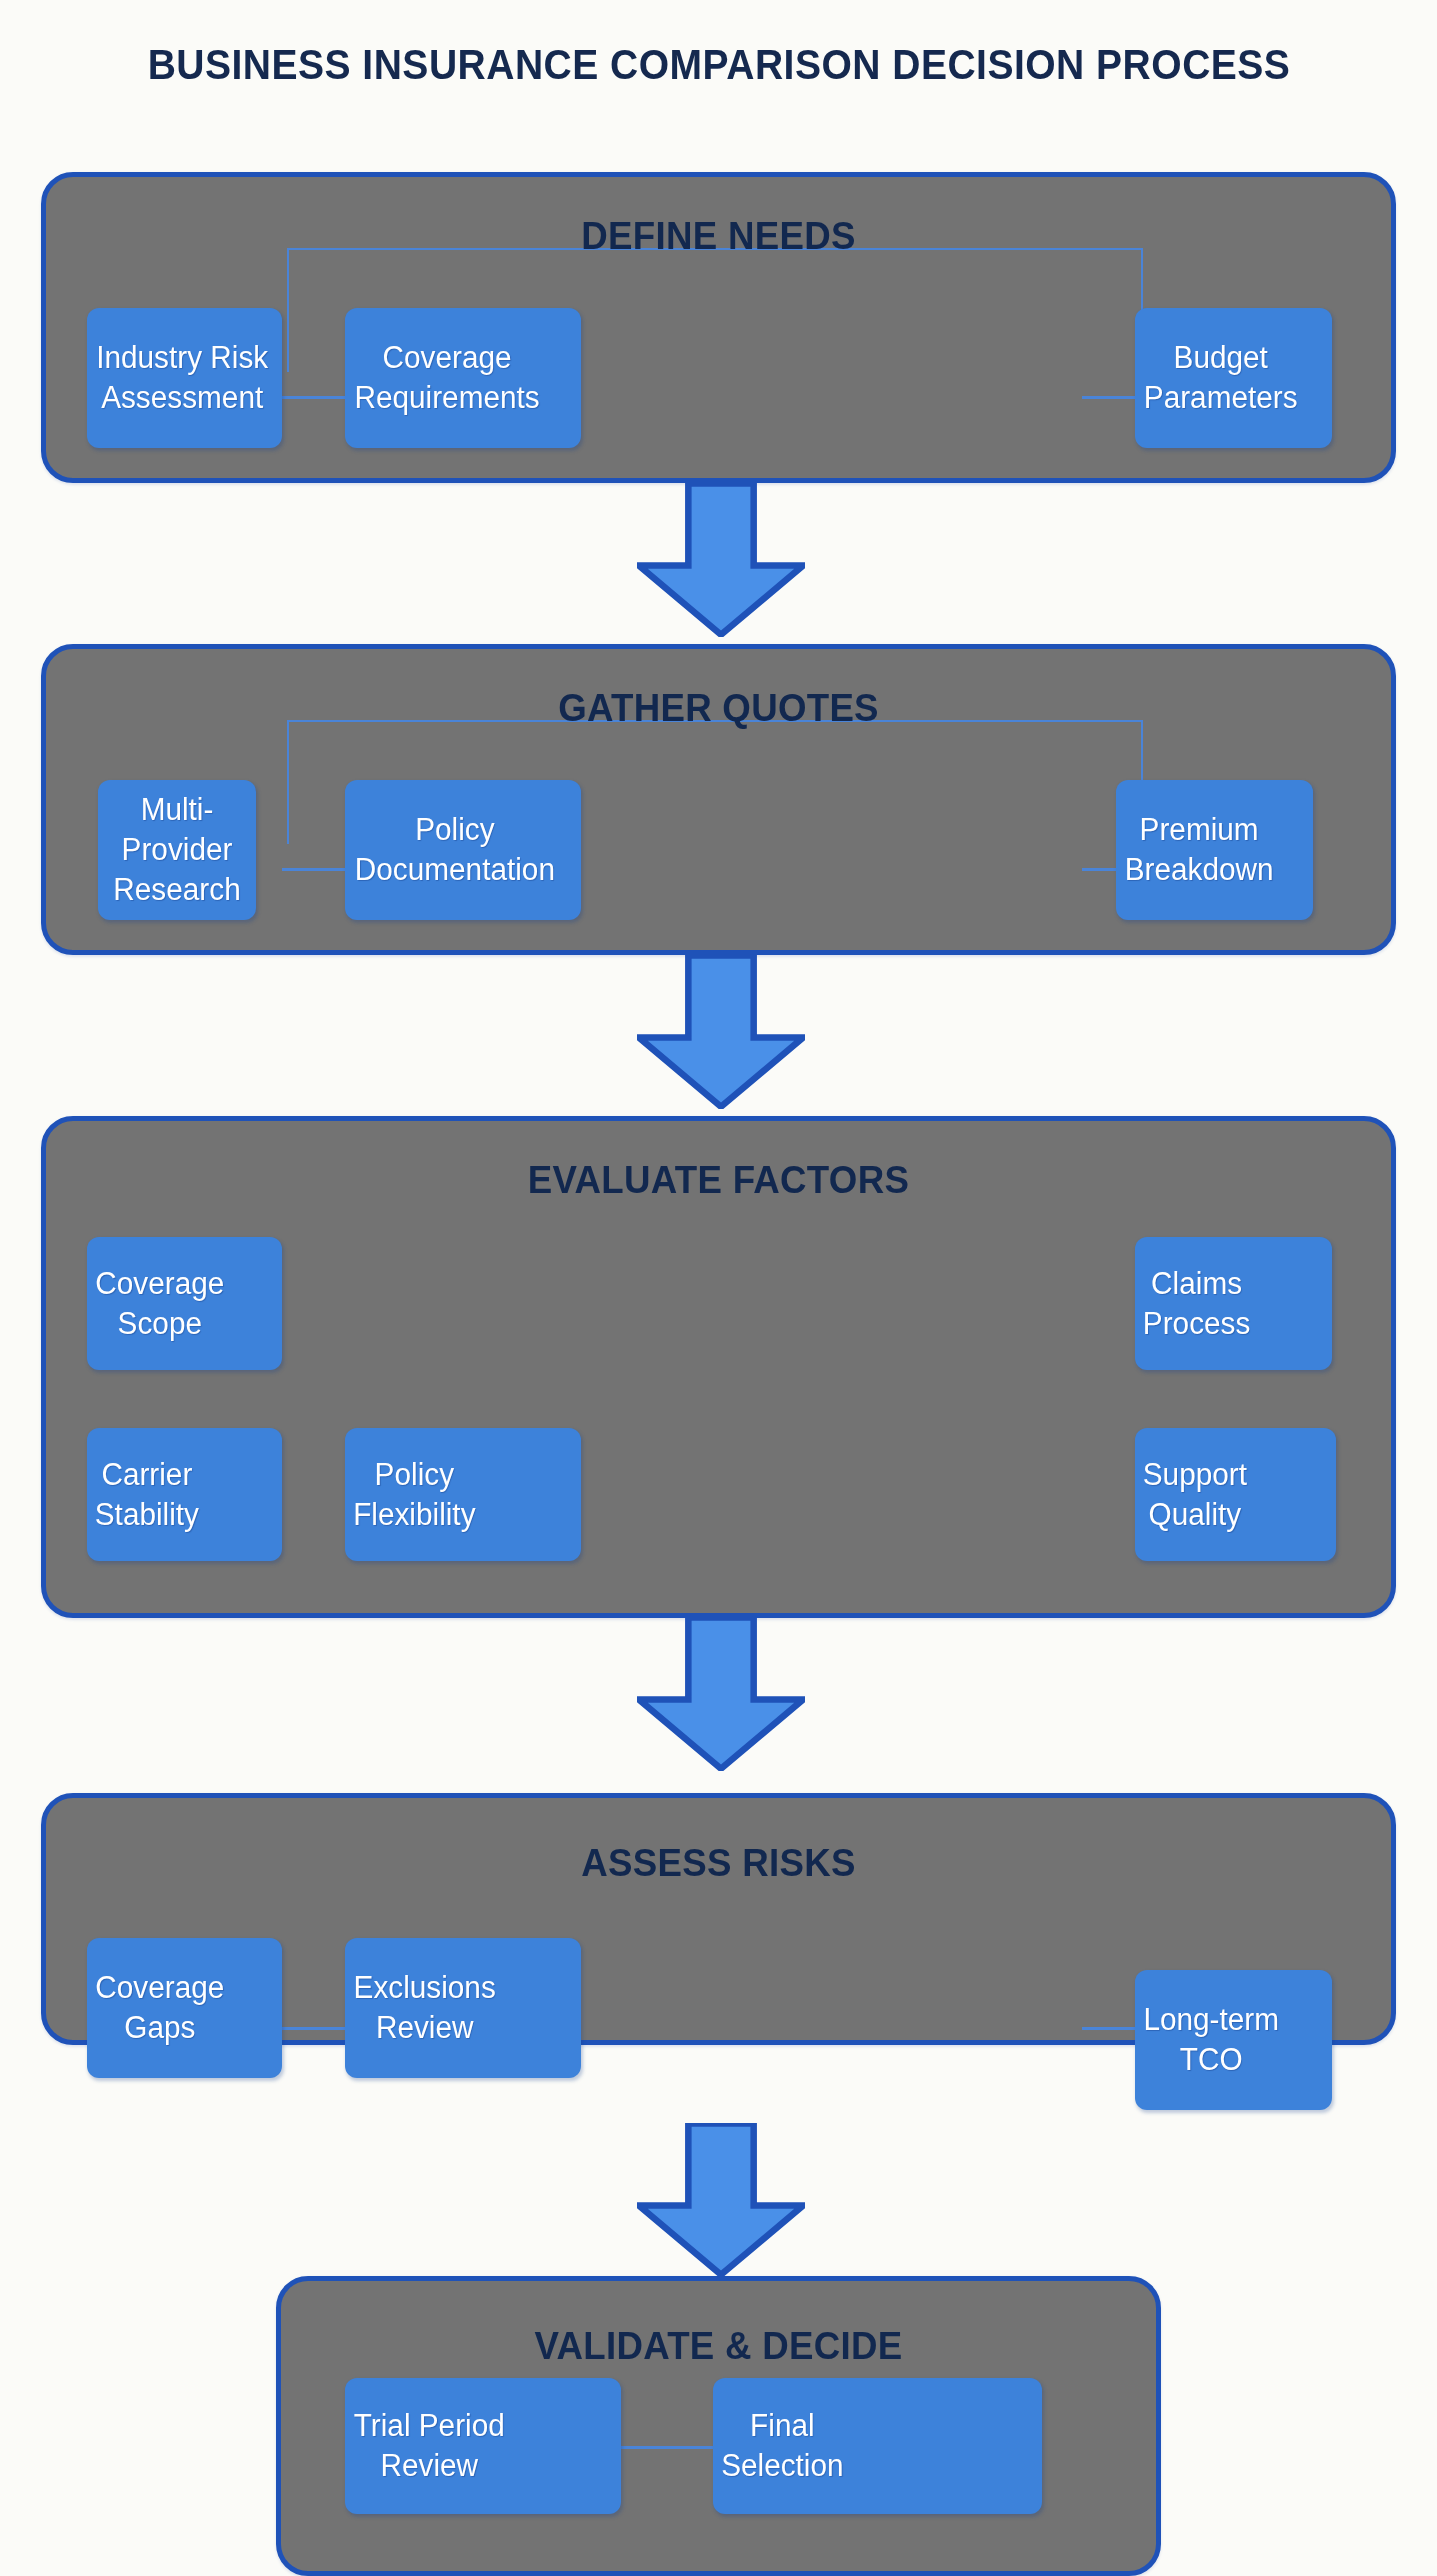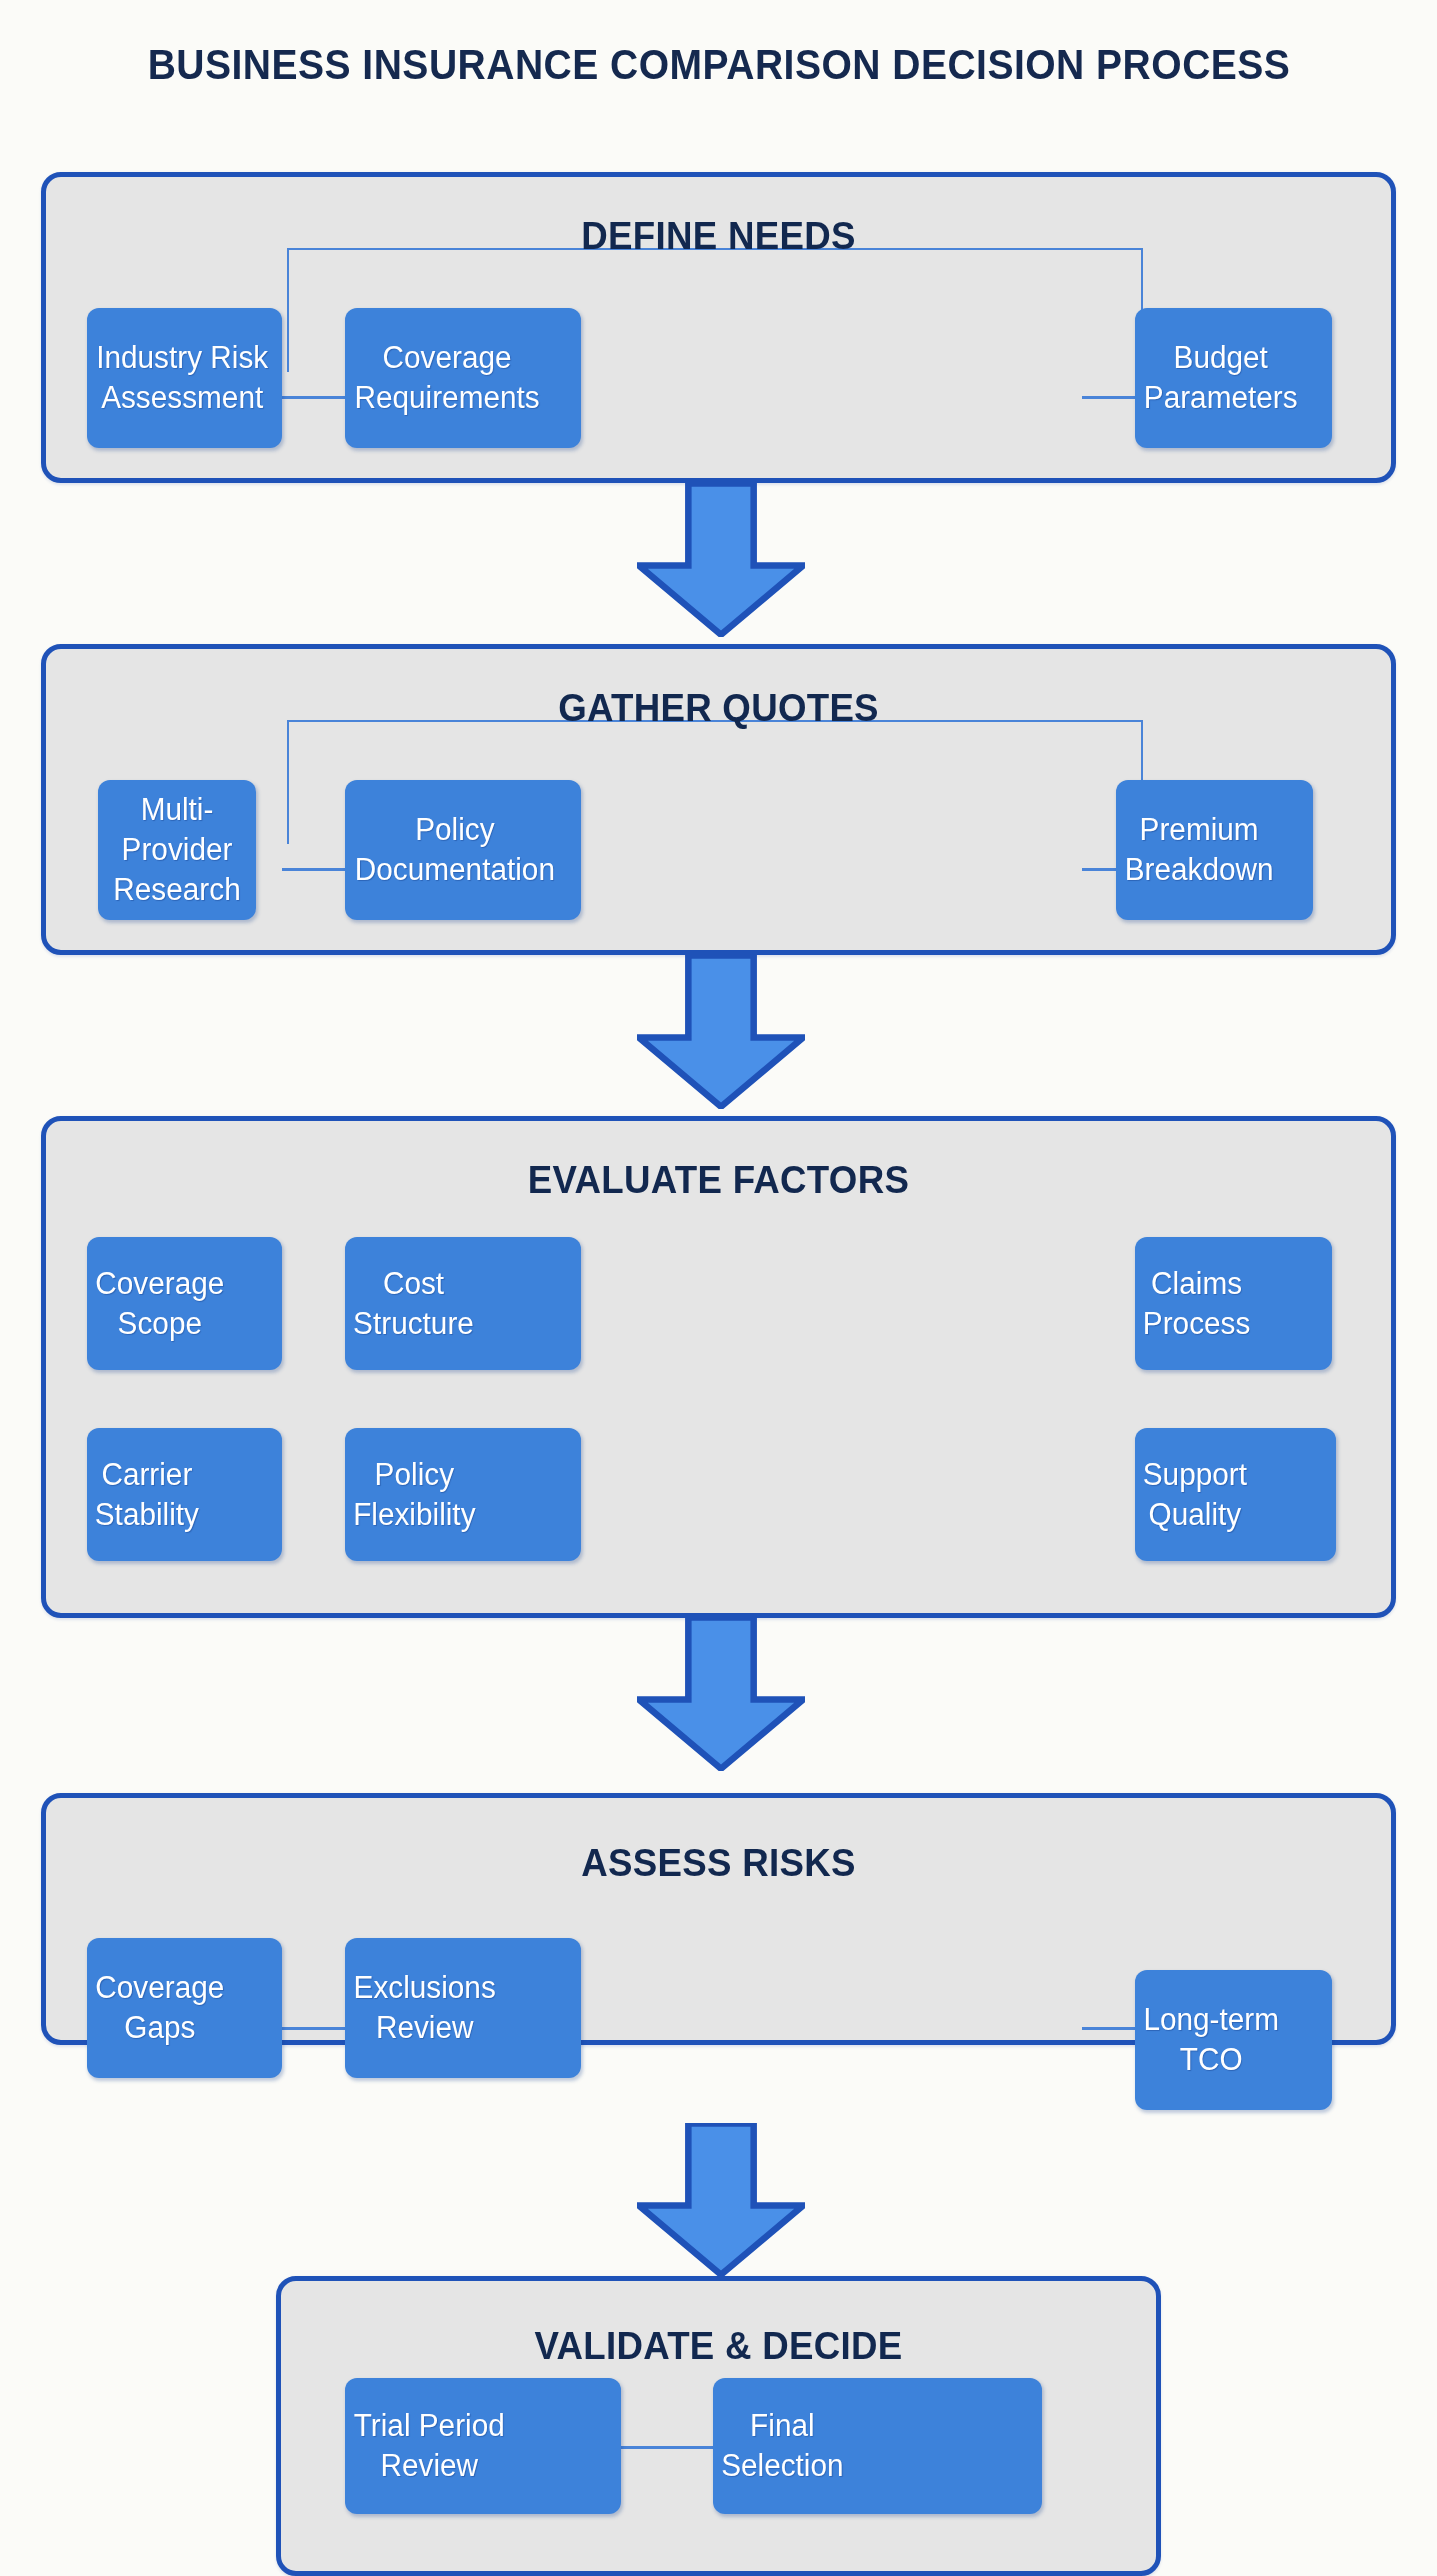--- a/index.html
+++ b/index.html
@@ -44,8 +44,8 @@
     position: absolute;
     box-sizing: border-box;
     border: 5.6px solid #1f52b8;
-    border-radius: 20px;
-    background: #e5e5e5;
+    border-radius: 32px;
+    background: #737373;
     box-shadow: 0 1.9px 2.8px rgba(30,70,170,0.13);
   }
 

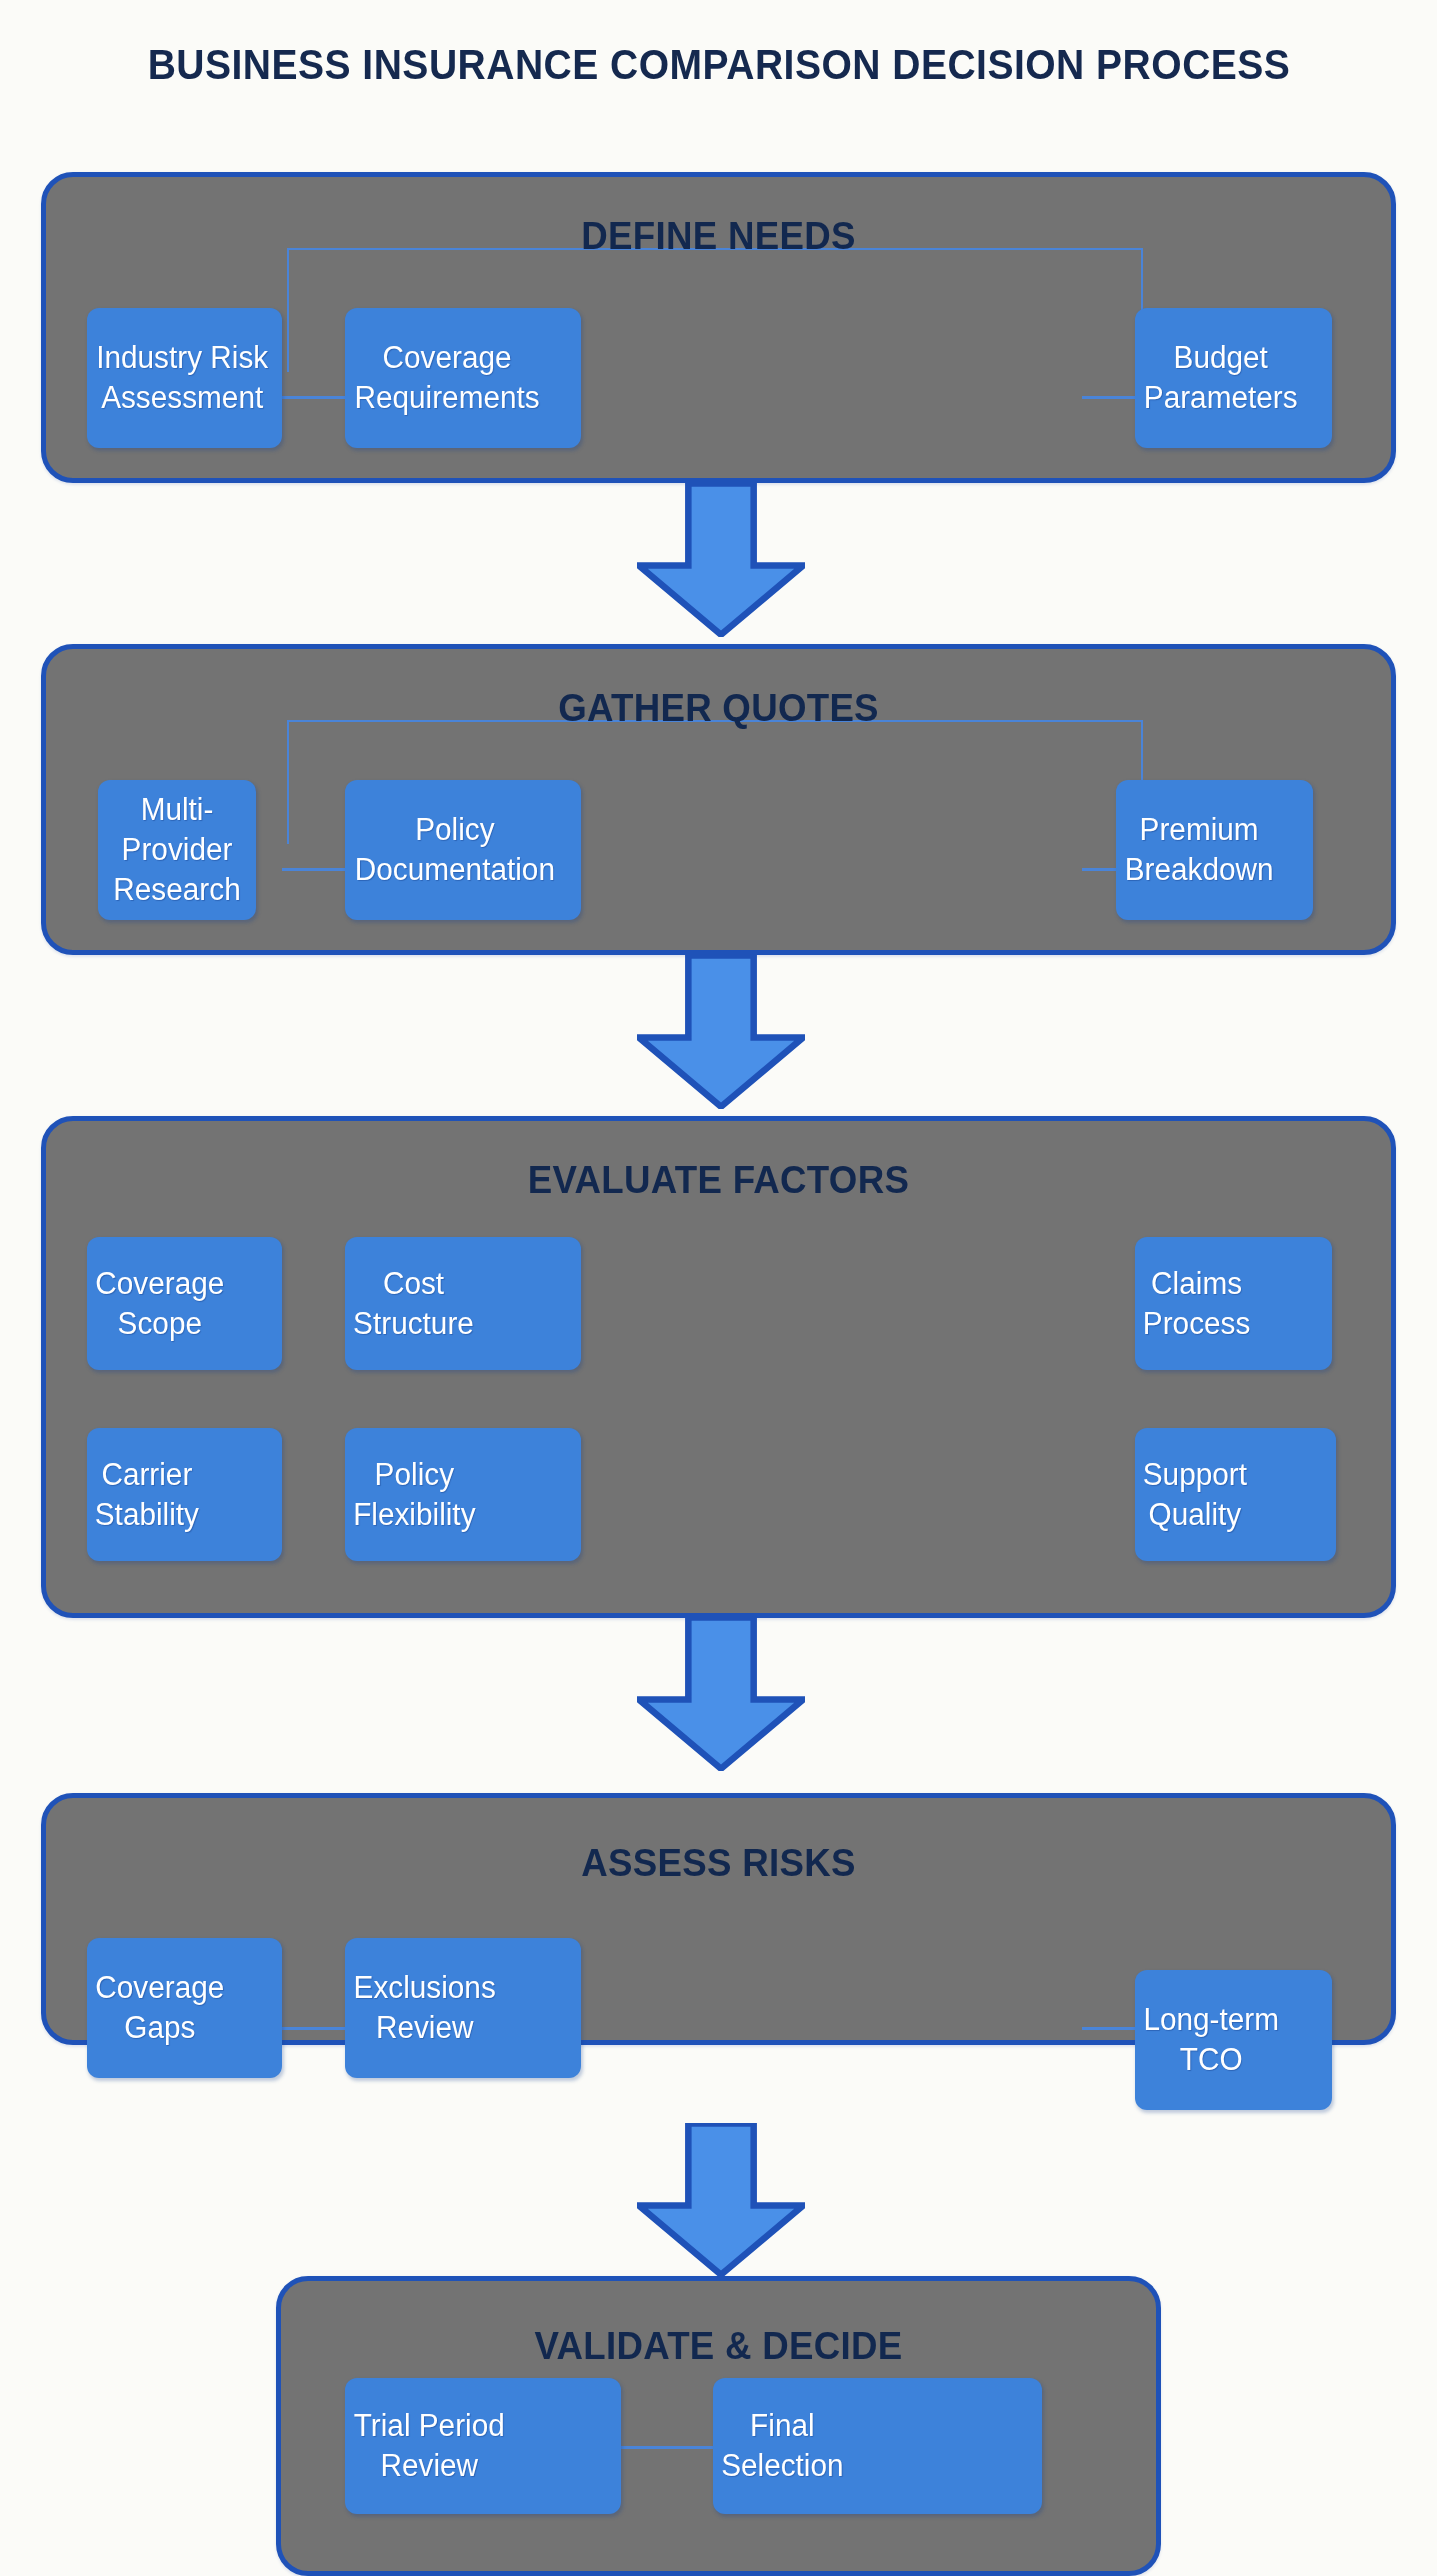--- a/index.html
+++ b/index.html
@@ -182,10 +182,6 @@
       <span class="item-label">Coverage
 Scope</span>
     </div>
-    <div class="item" style="left:299px; top:116px; width:236px; height:133px;">
-      <span class="item-label">Cost
-Structure</span>
-    </div>
     <div class="item" style="left:41px; top:307px; width:195px; height:133px;">
       <span class="item-label">Carrier
 Stability</span>

